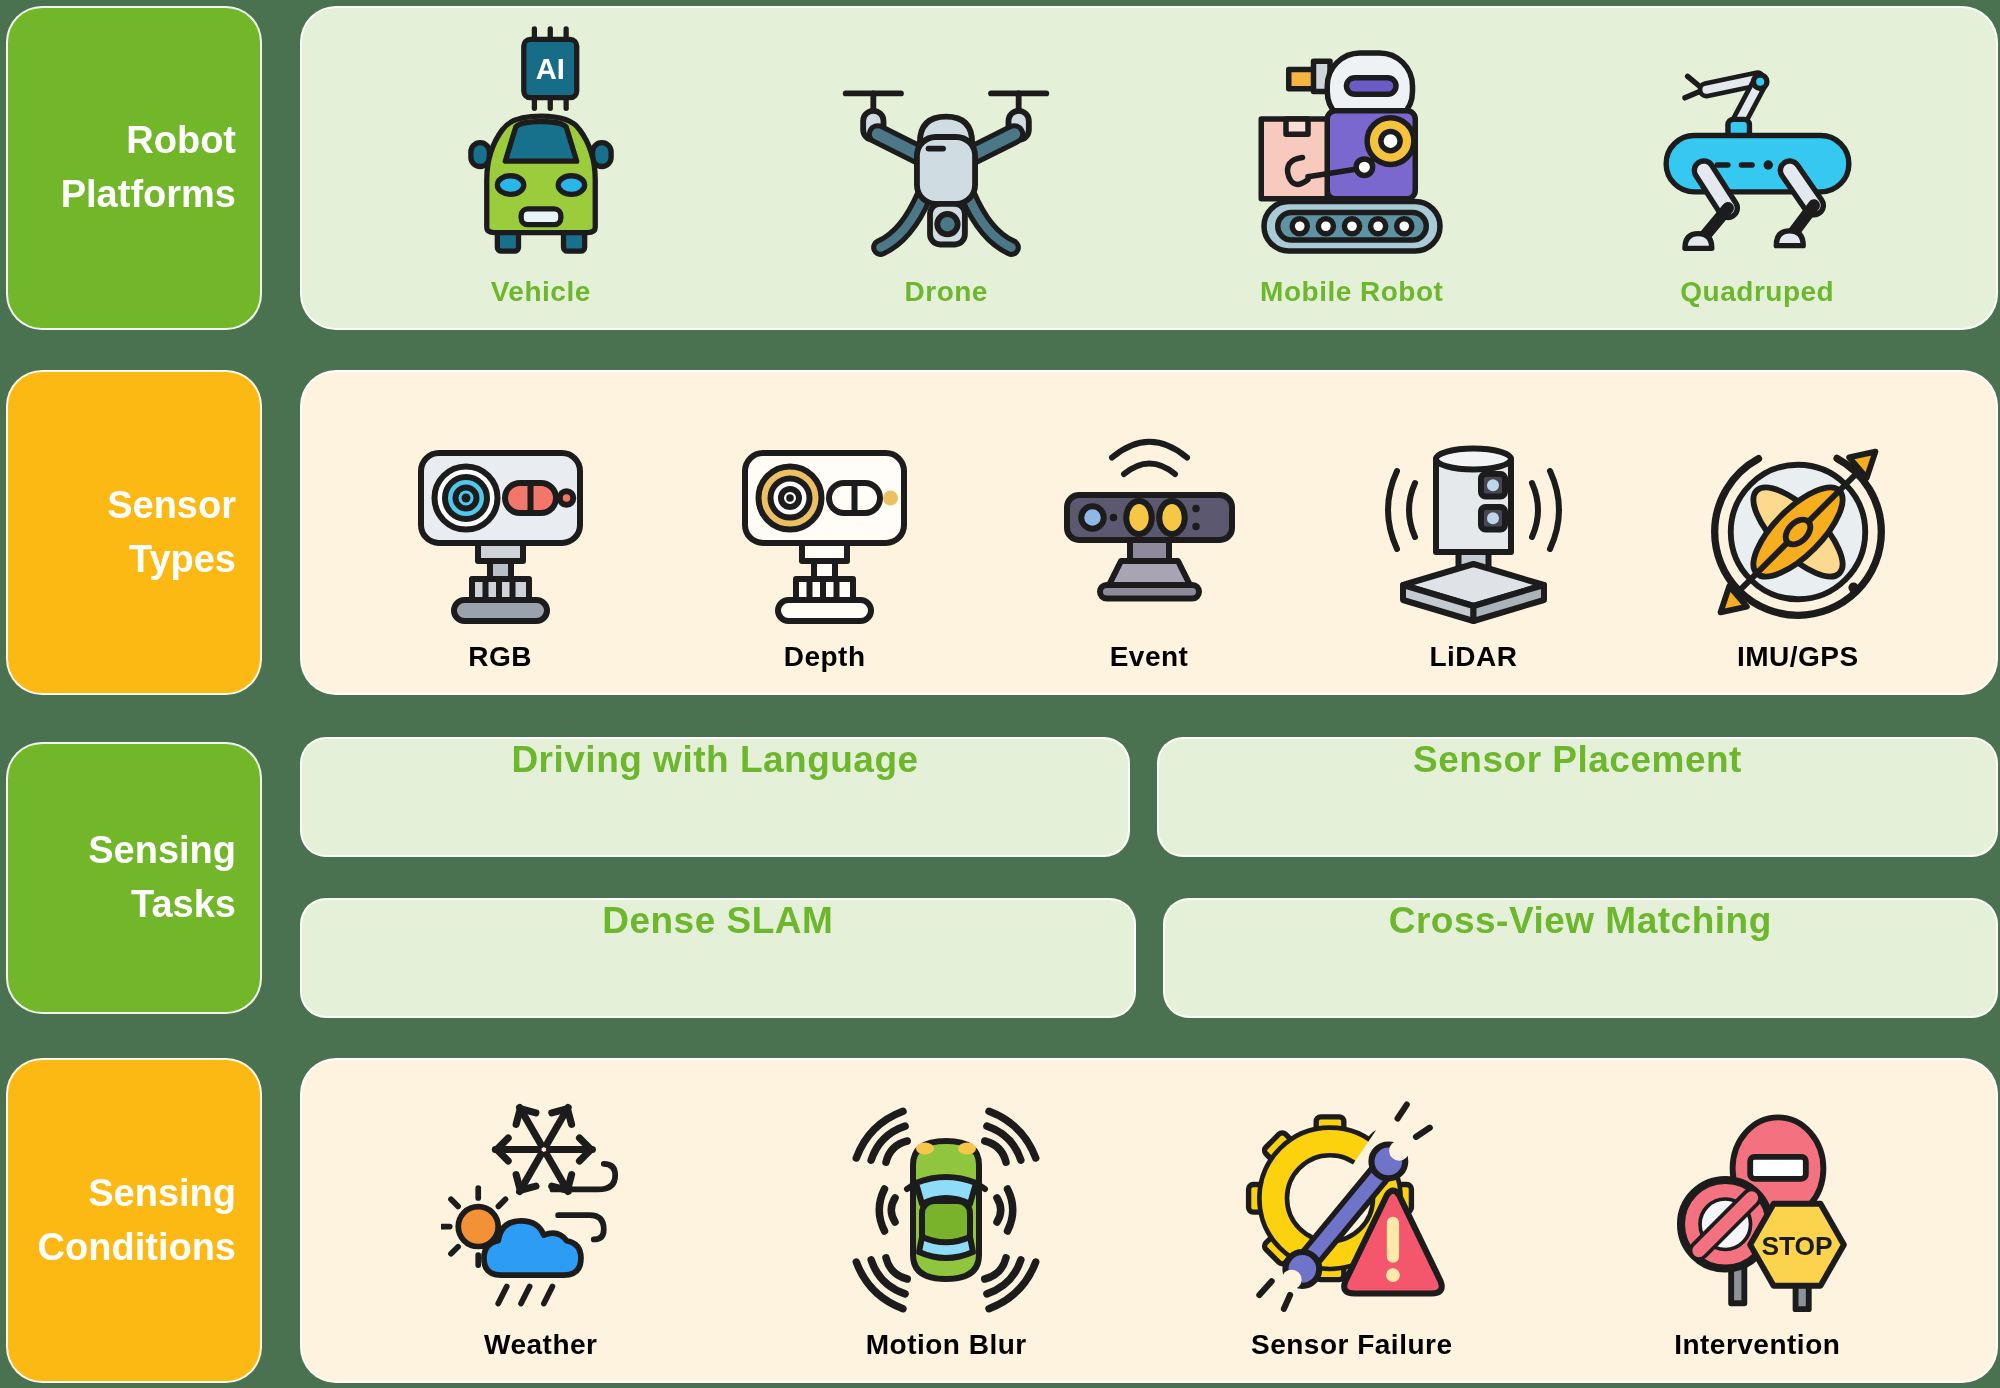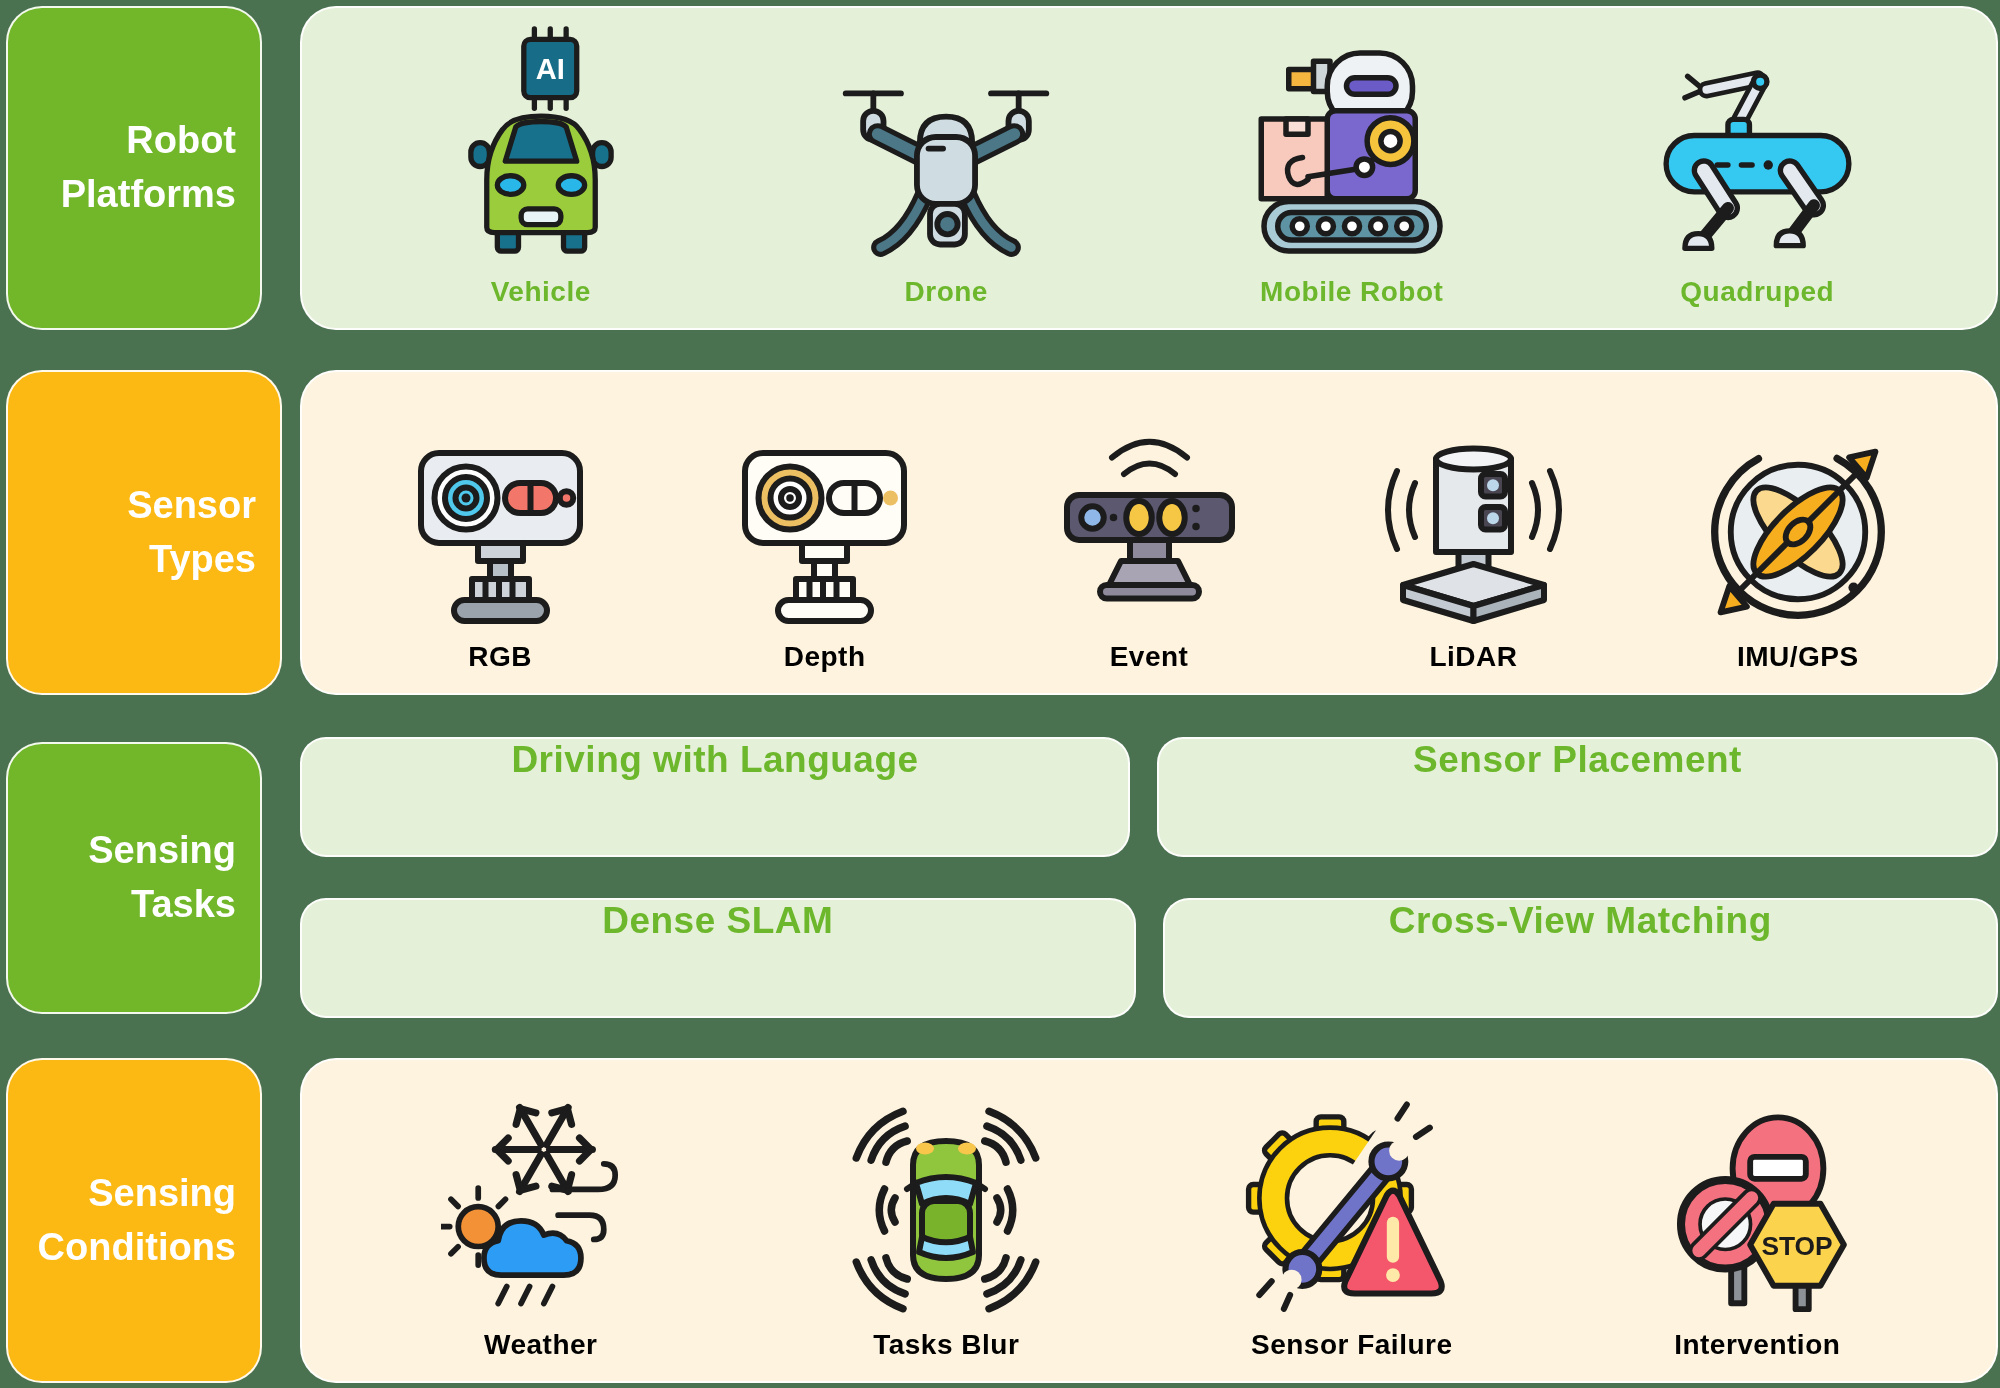--- a/index.html
+++ b/index.html
@@ -136,7 +136,7 @@
     </div>
   </div>
 
-  <div class="block rowlabel orange" style="left:6px;top:370px;width:276px;height:325px;">
+  <div class="block rowlabel orange" style="left:6px;top:370px;width:256px;height:325px;">
     <span>Sensor Types</span>
   </div>
 

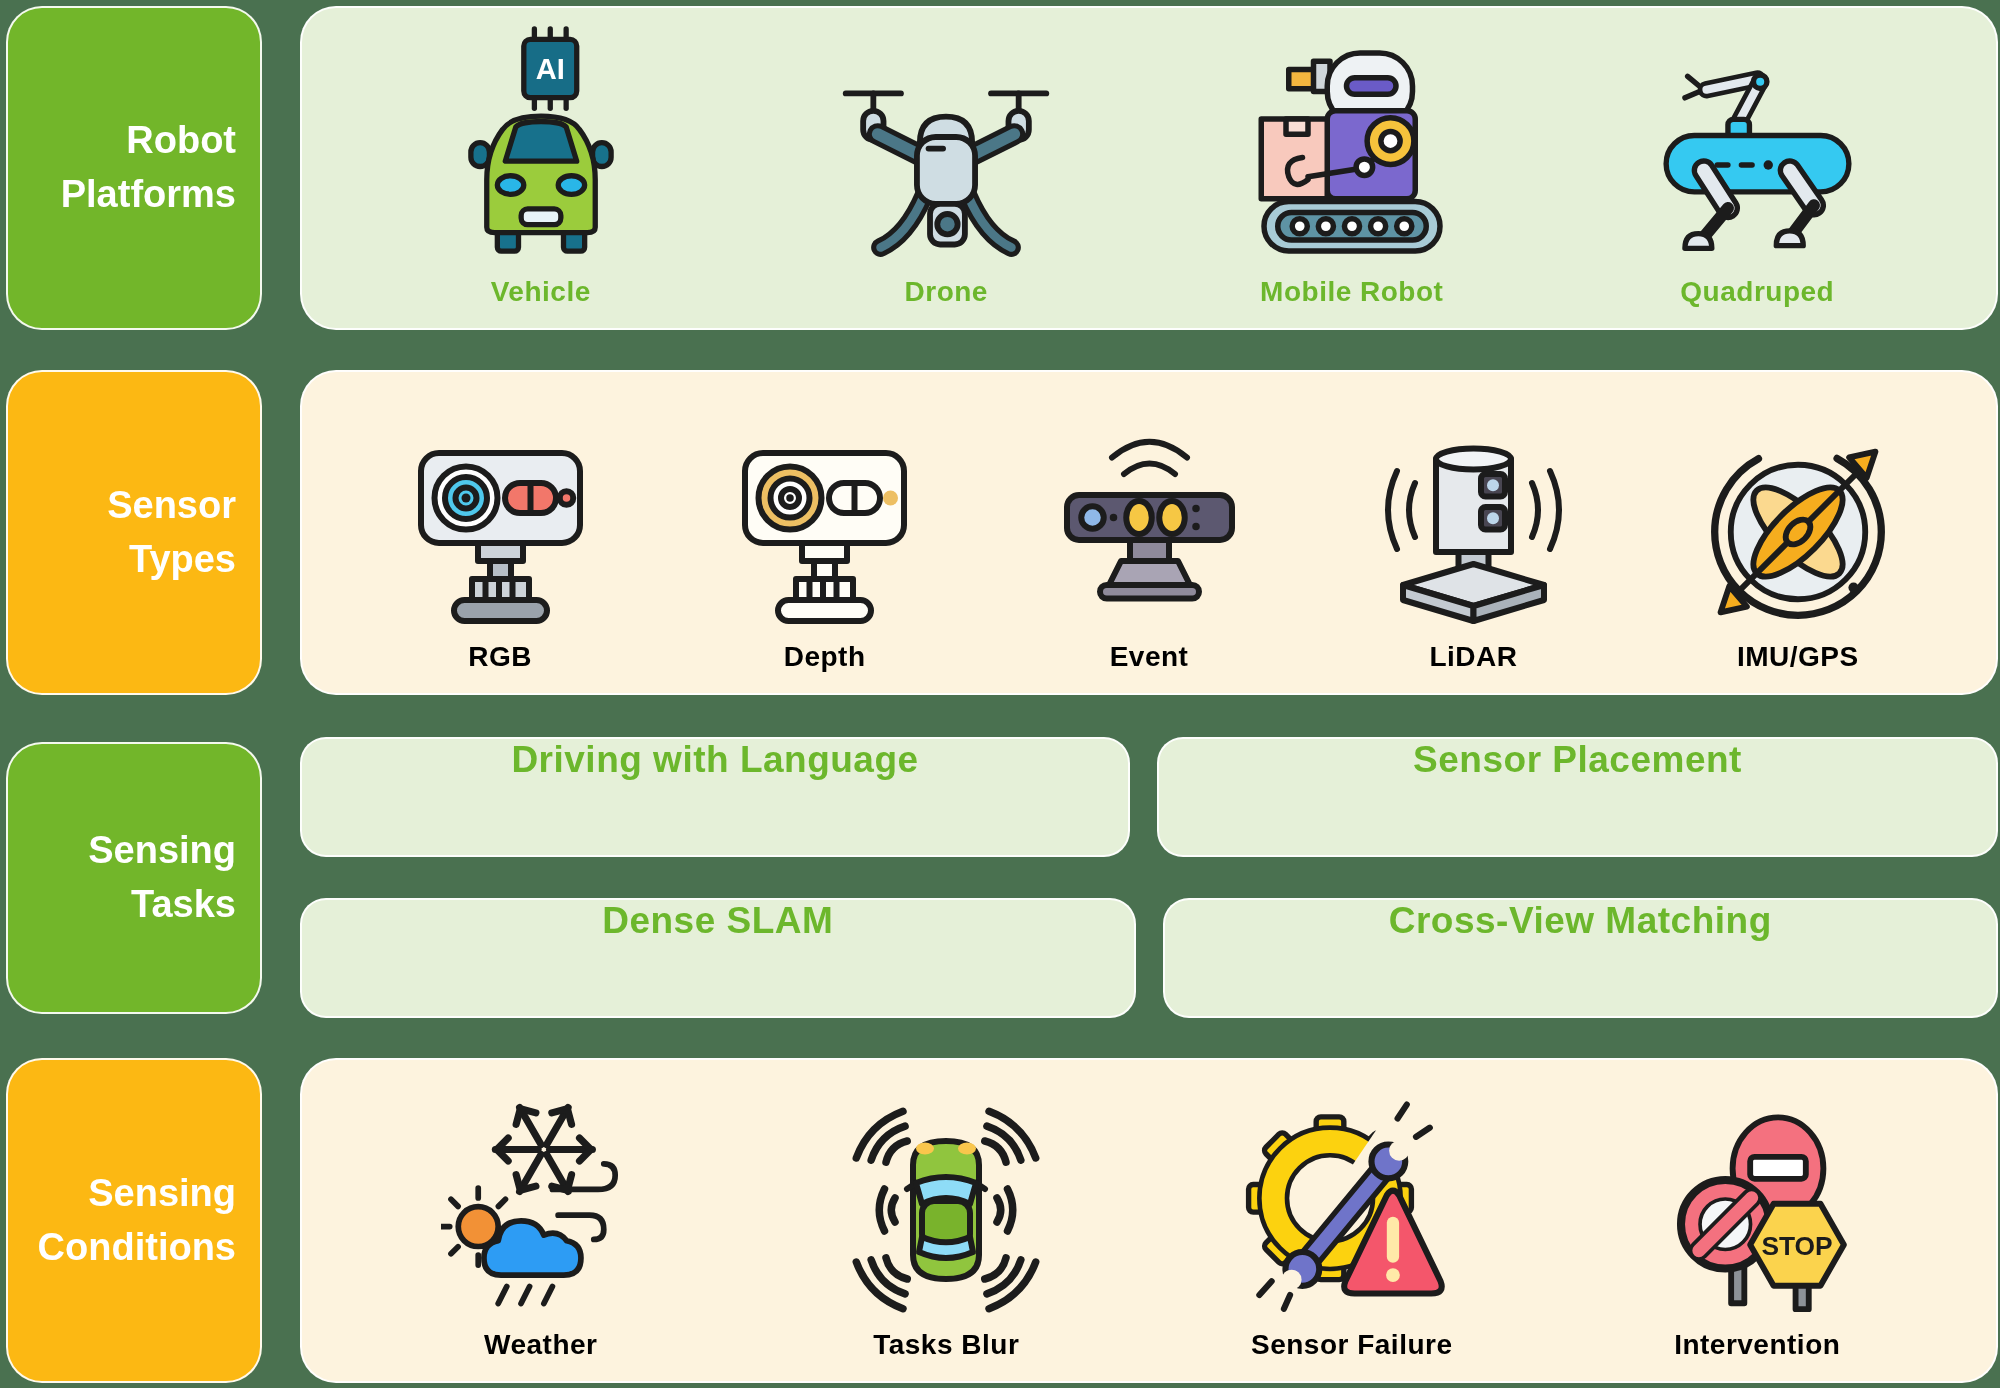--- a/index.html
+++ b/index.html
@@ -336,7 +336,7 @@
         <rect class="ln" x="54" y="64" width="32" height="30" rx="8" fill="#79b32c"></rect>
         <path class="ln" d="M52,98 Q70,106 88,98 L86,88 Q70,95 54,88 Z" fill="#8edcf7"></path>
       </svg>
-      <div class="itemlabel orange">Tasks Blur</div>
+      <div class="itemlabel orange">Motion Blur</div>
     </div>
 
     <div class="cell">

